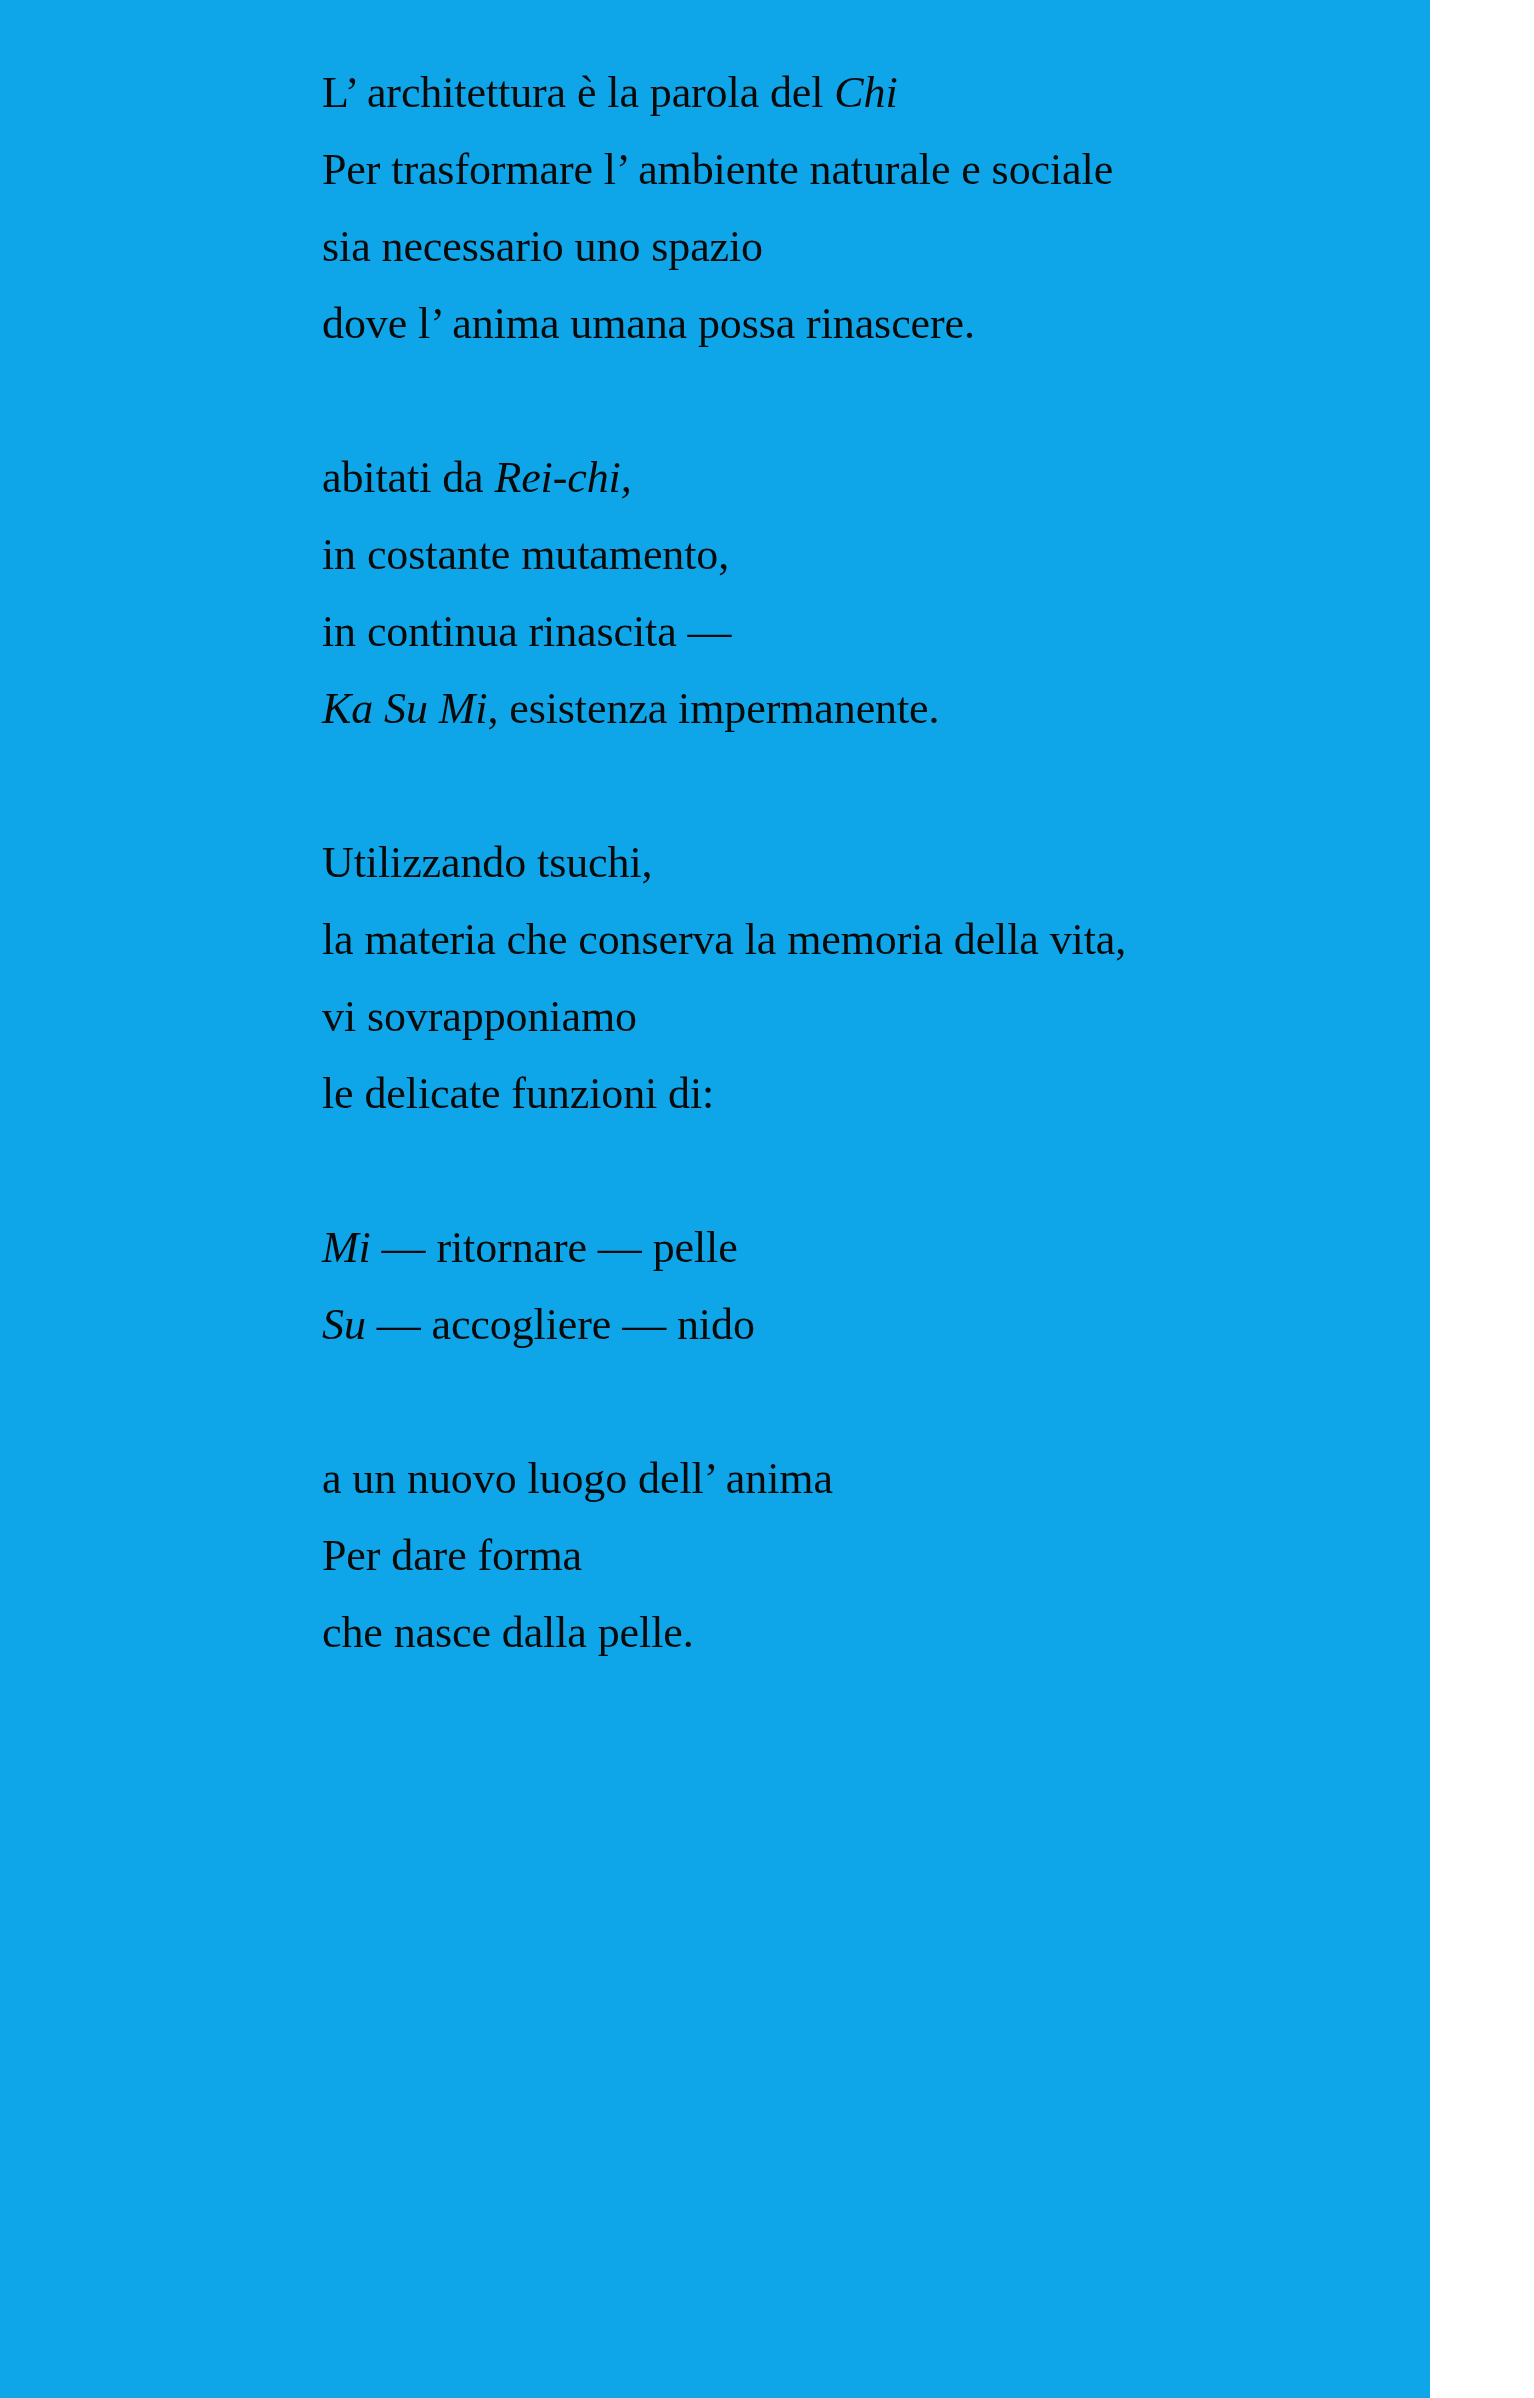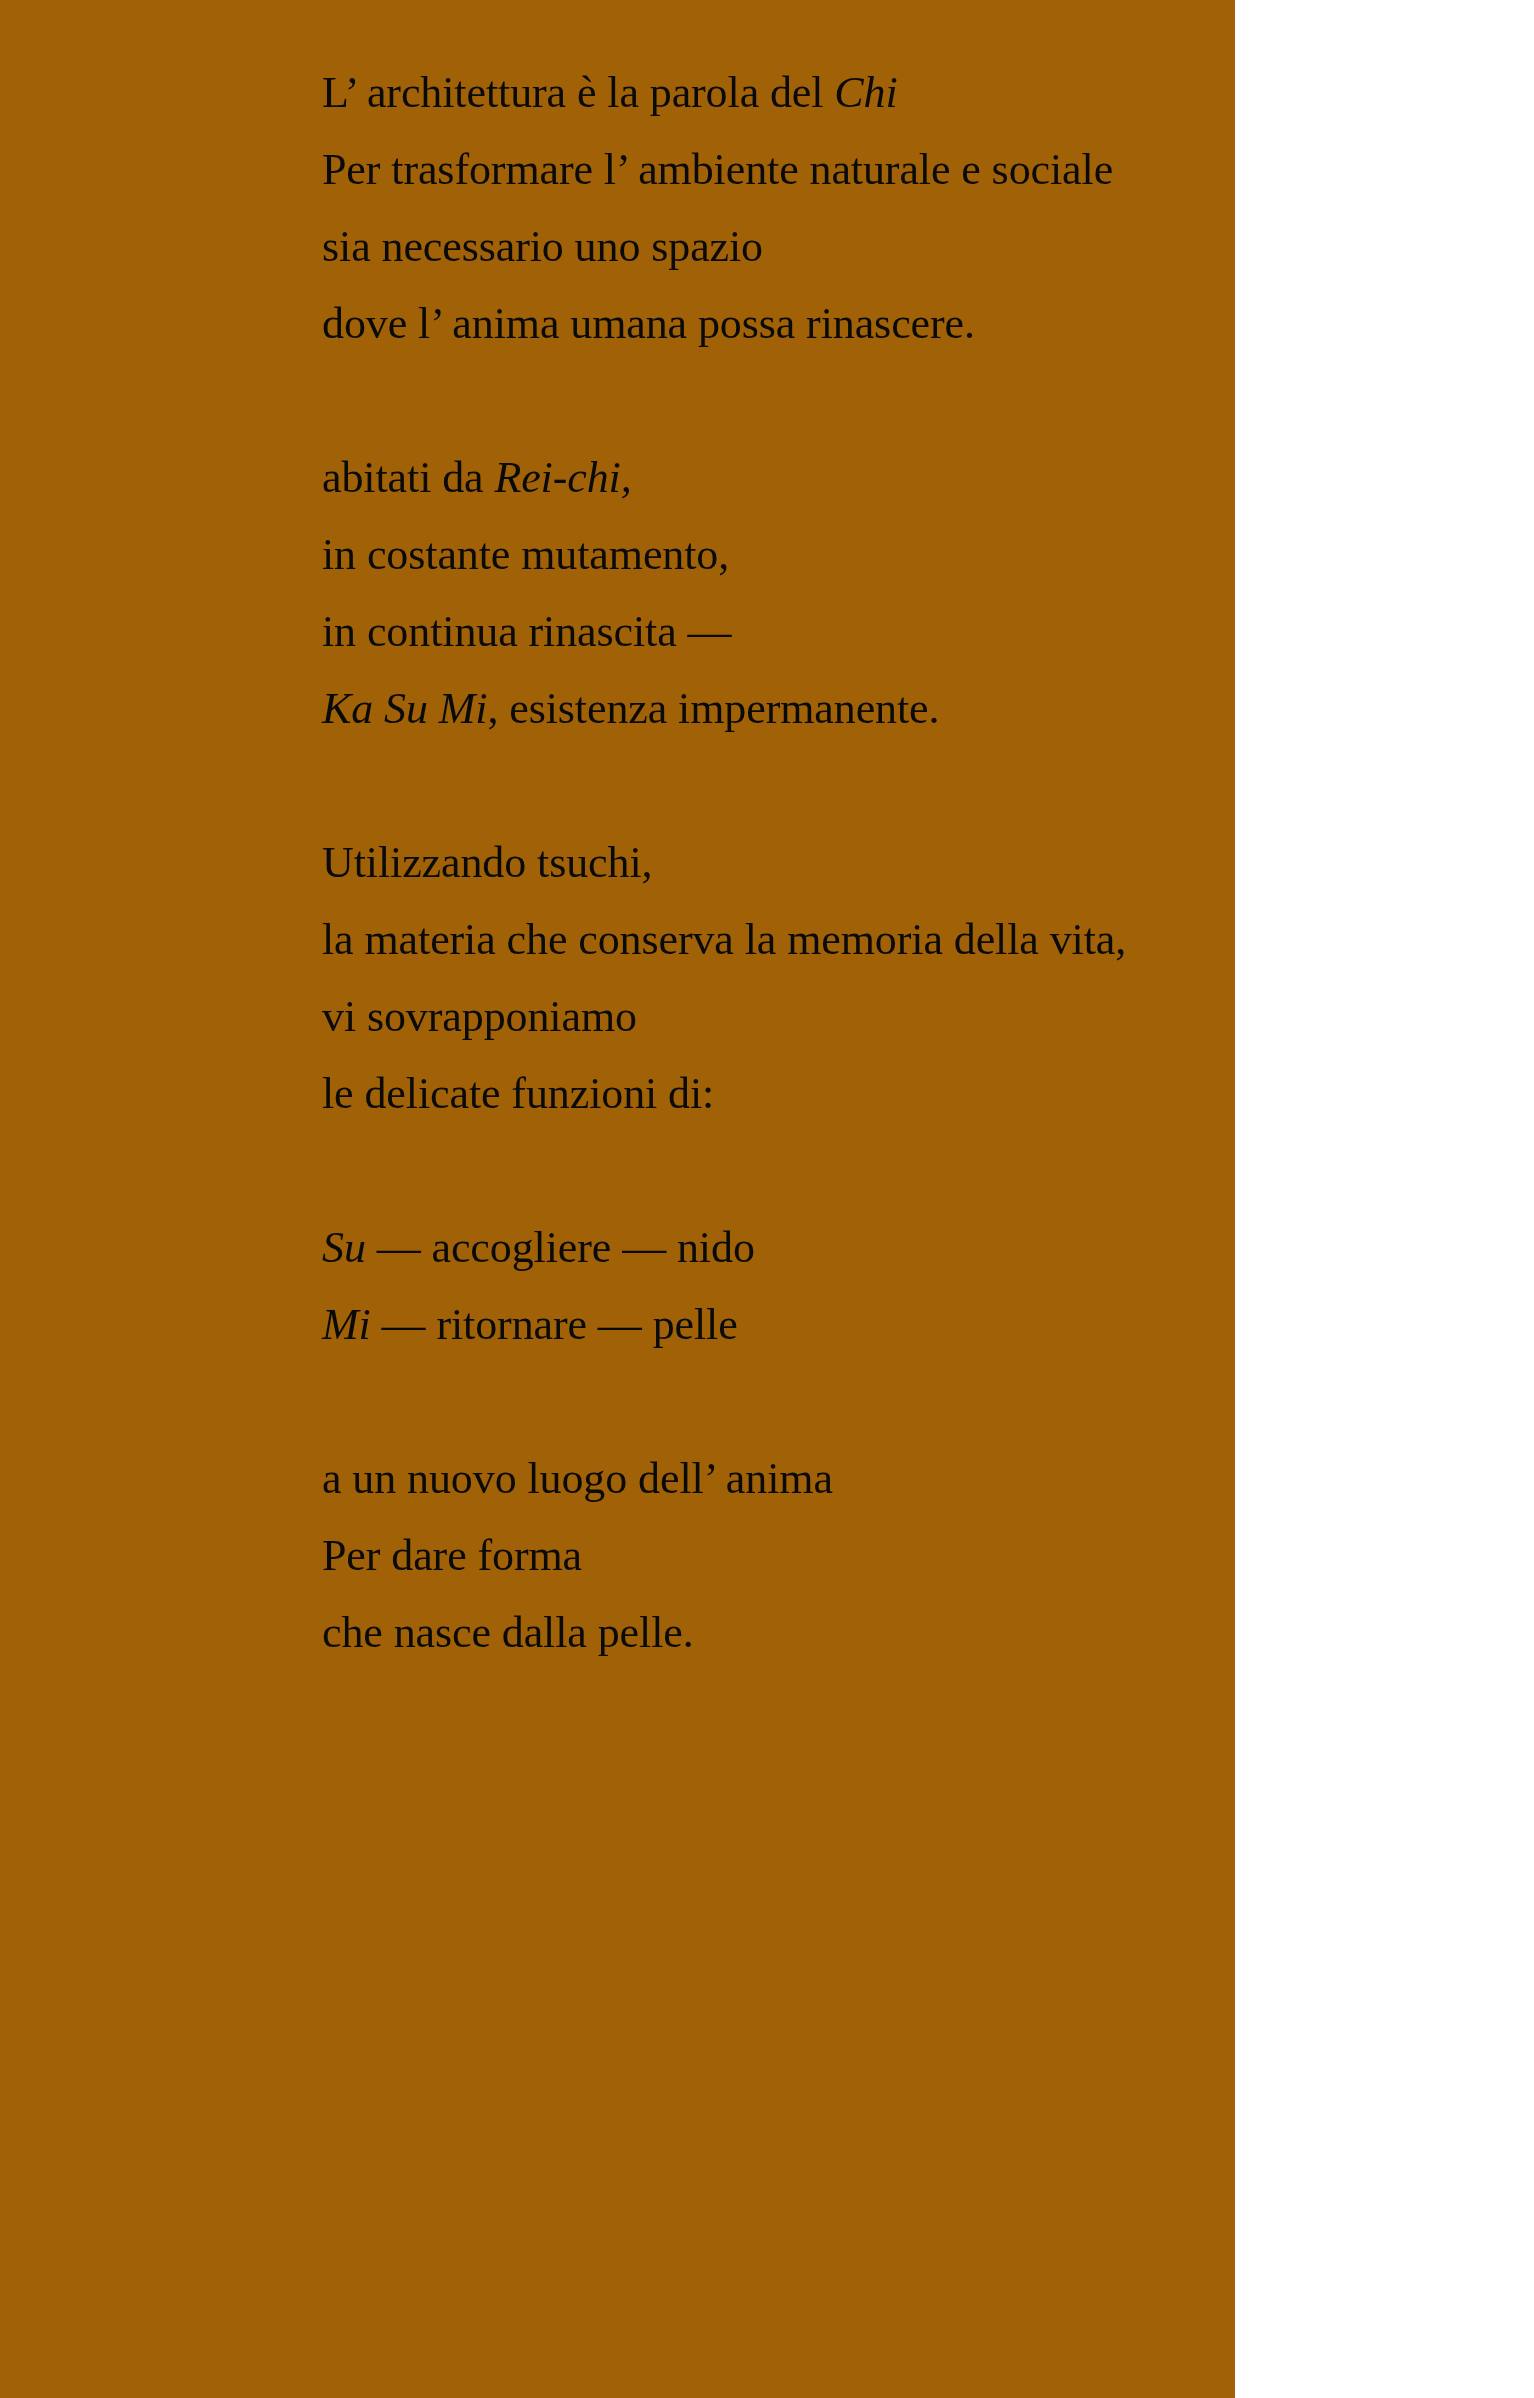--- a/index.html
+++ b/index.html
@@ -22,9 +22,9 @@
     position: absolute;
     left: 0;
     top: 0;
-    width: 1235px;
+    width: 1430px;
     height: 2399px;
-    background: #a16207;
+    background: #0ea5e9;
   }
 
   .poem {

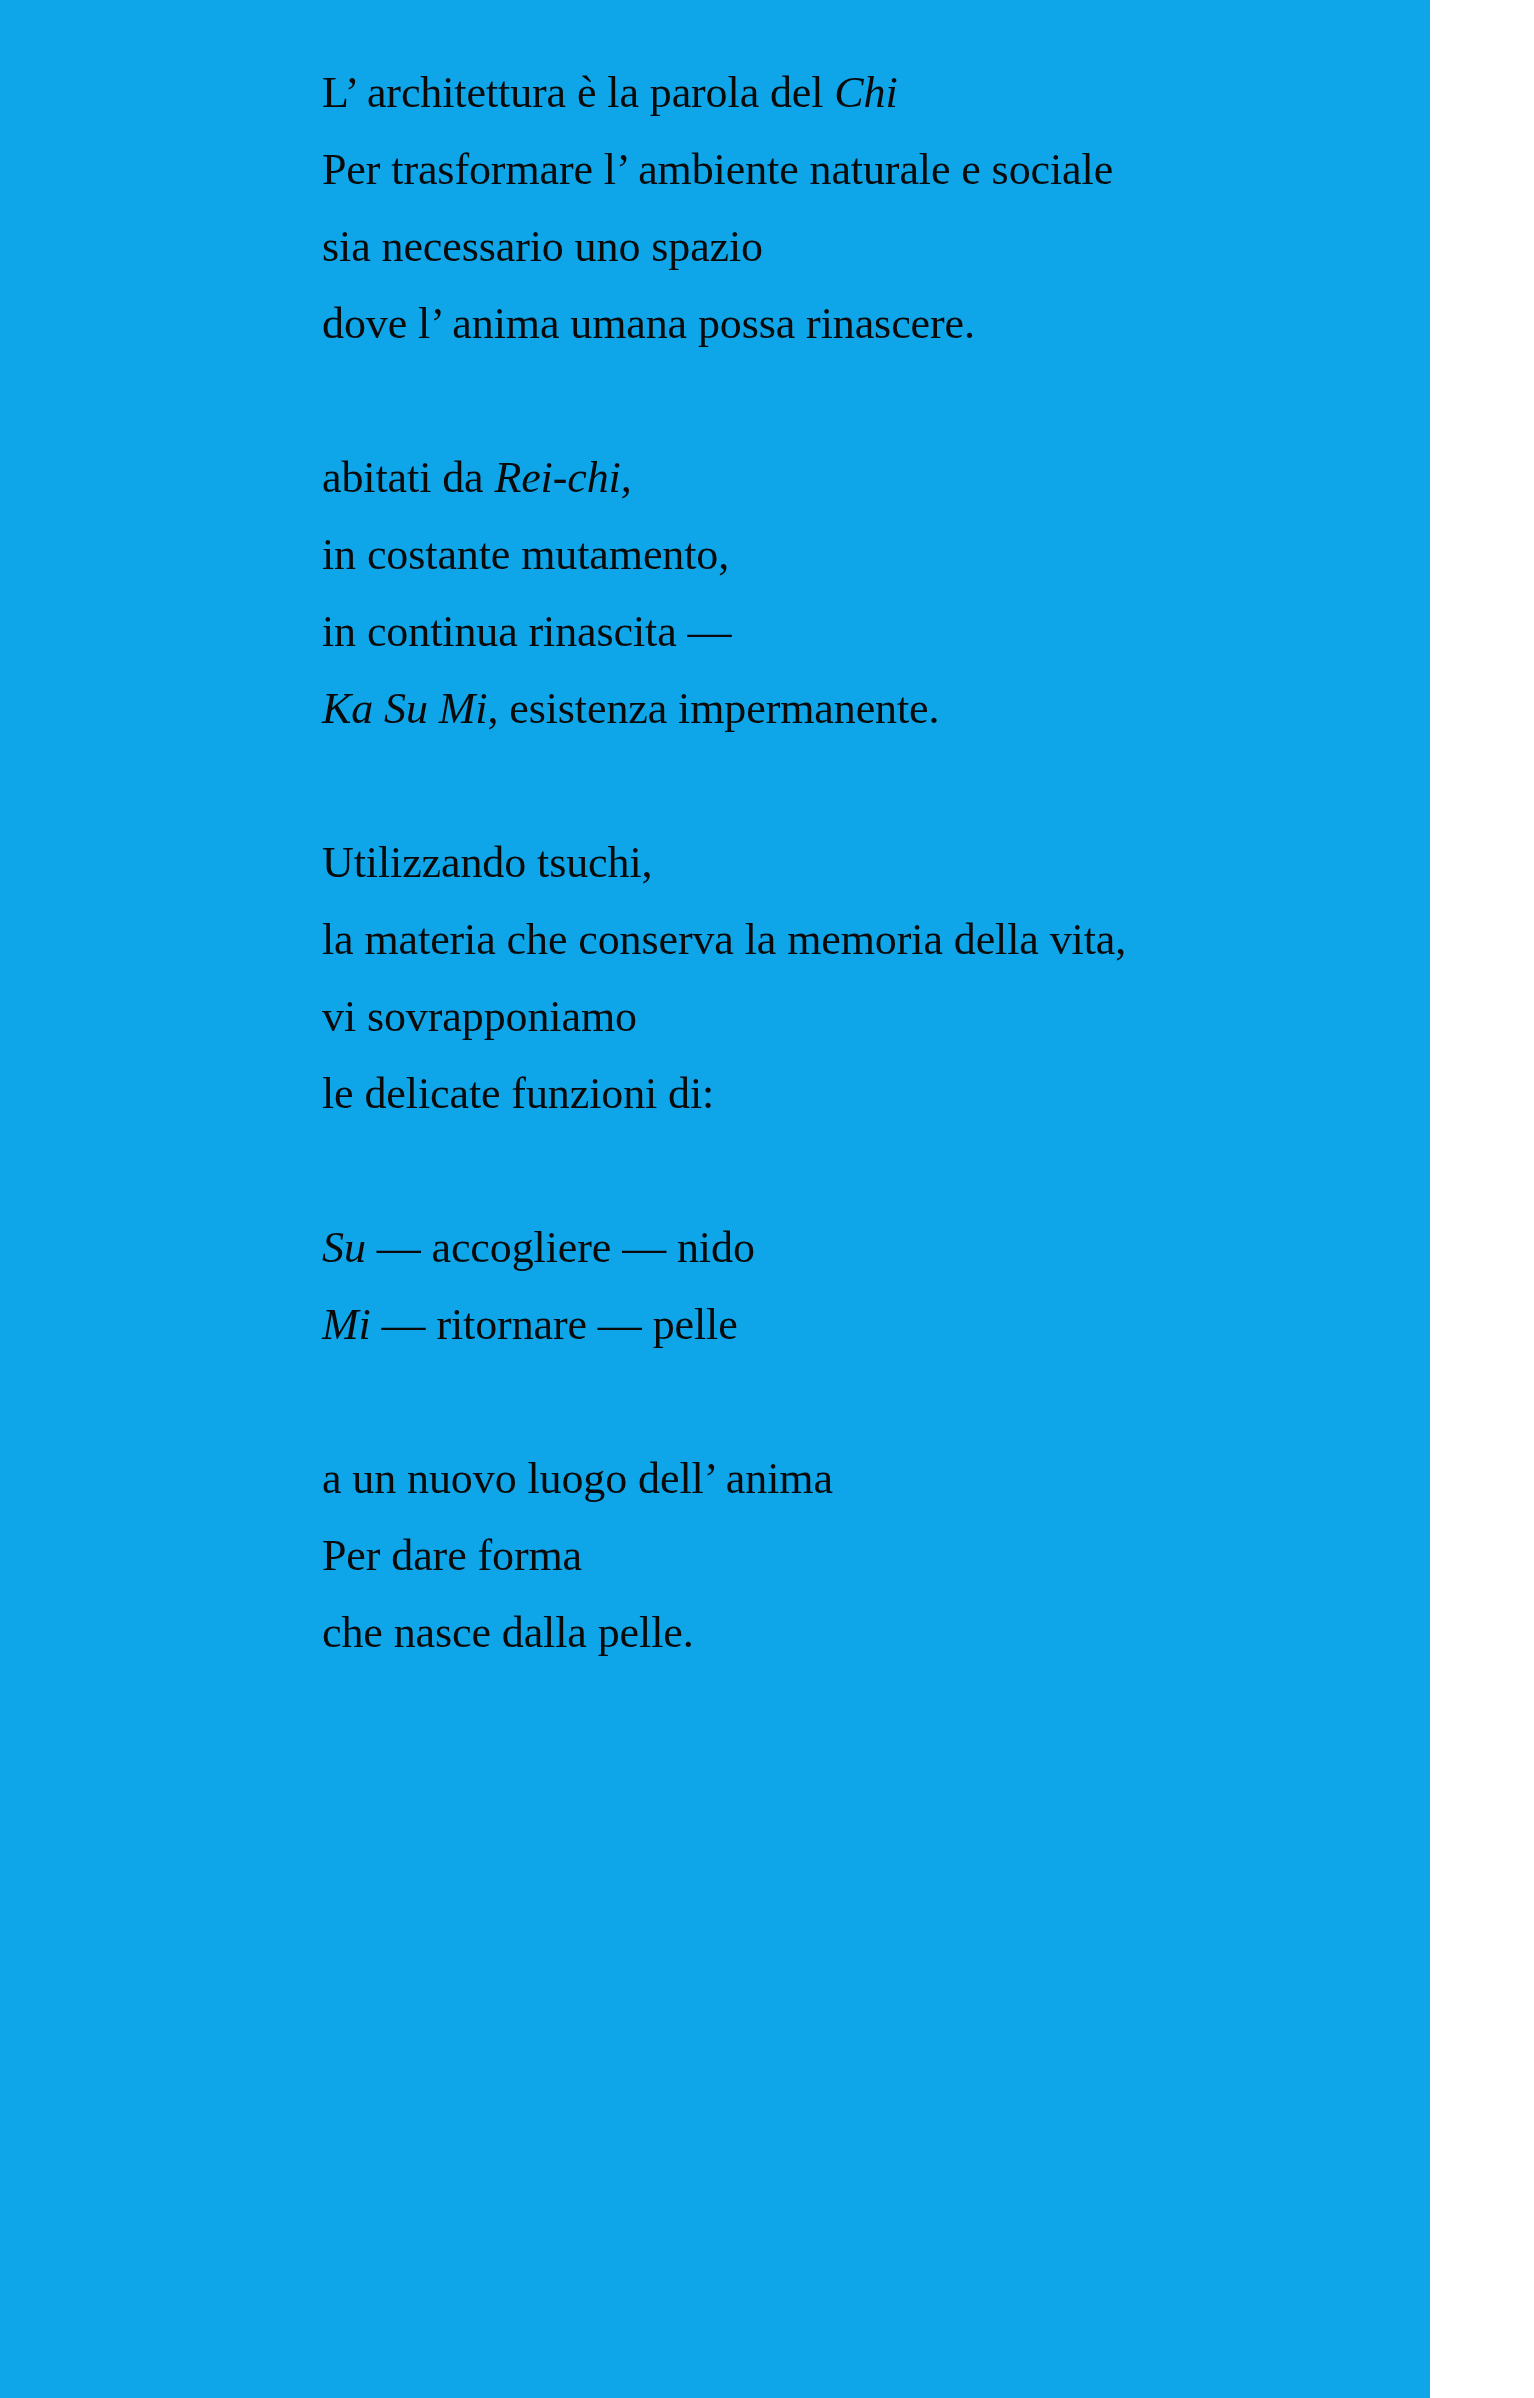--- a/index.html
+++ b/index.html
@@ -78,8 +78,8 @@
         <div class="line"><span class="rm">le delicate funzioni di:</span></div>
       </div>
       <div class="stanza">
+        <div class="line"><span class="it">Mi</span><span class="rm"> — ritornare — pelle</span></div>
         <div class="line"><span class="it">Su</span><span class="rm"> — accogliere — nido</span></div>
-        <div class="line"><span class="it">Mi</span><span class="rm"> — ritornare — pelle</span></div>
       </div>
       <div class="stanza">
         <div class="line"><span class="rm">a un nuovo luogo dell’ anima</span></div>

